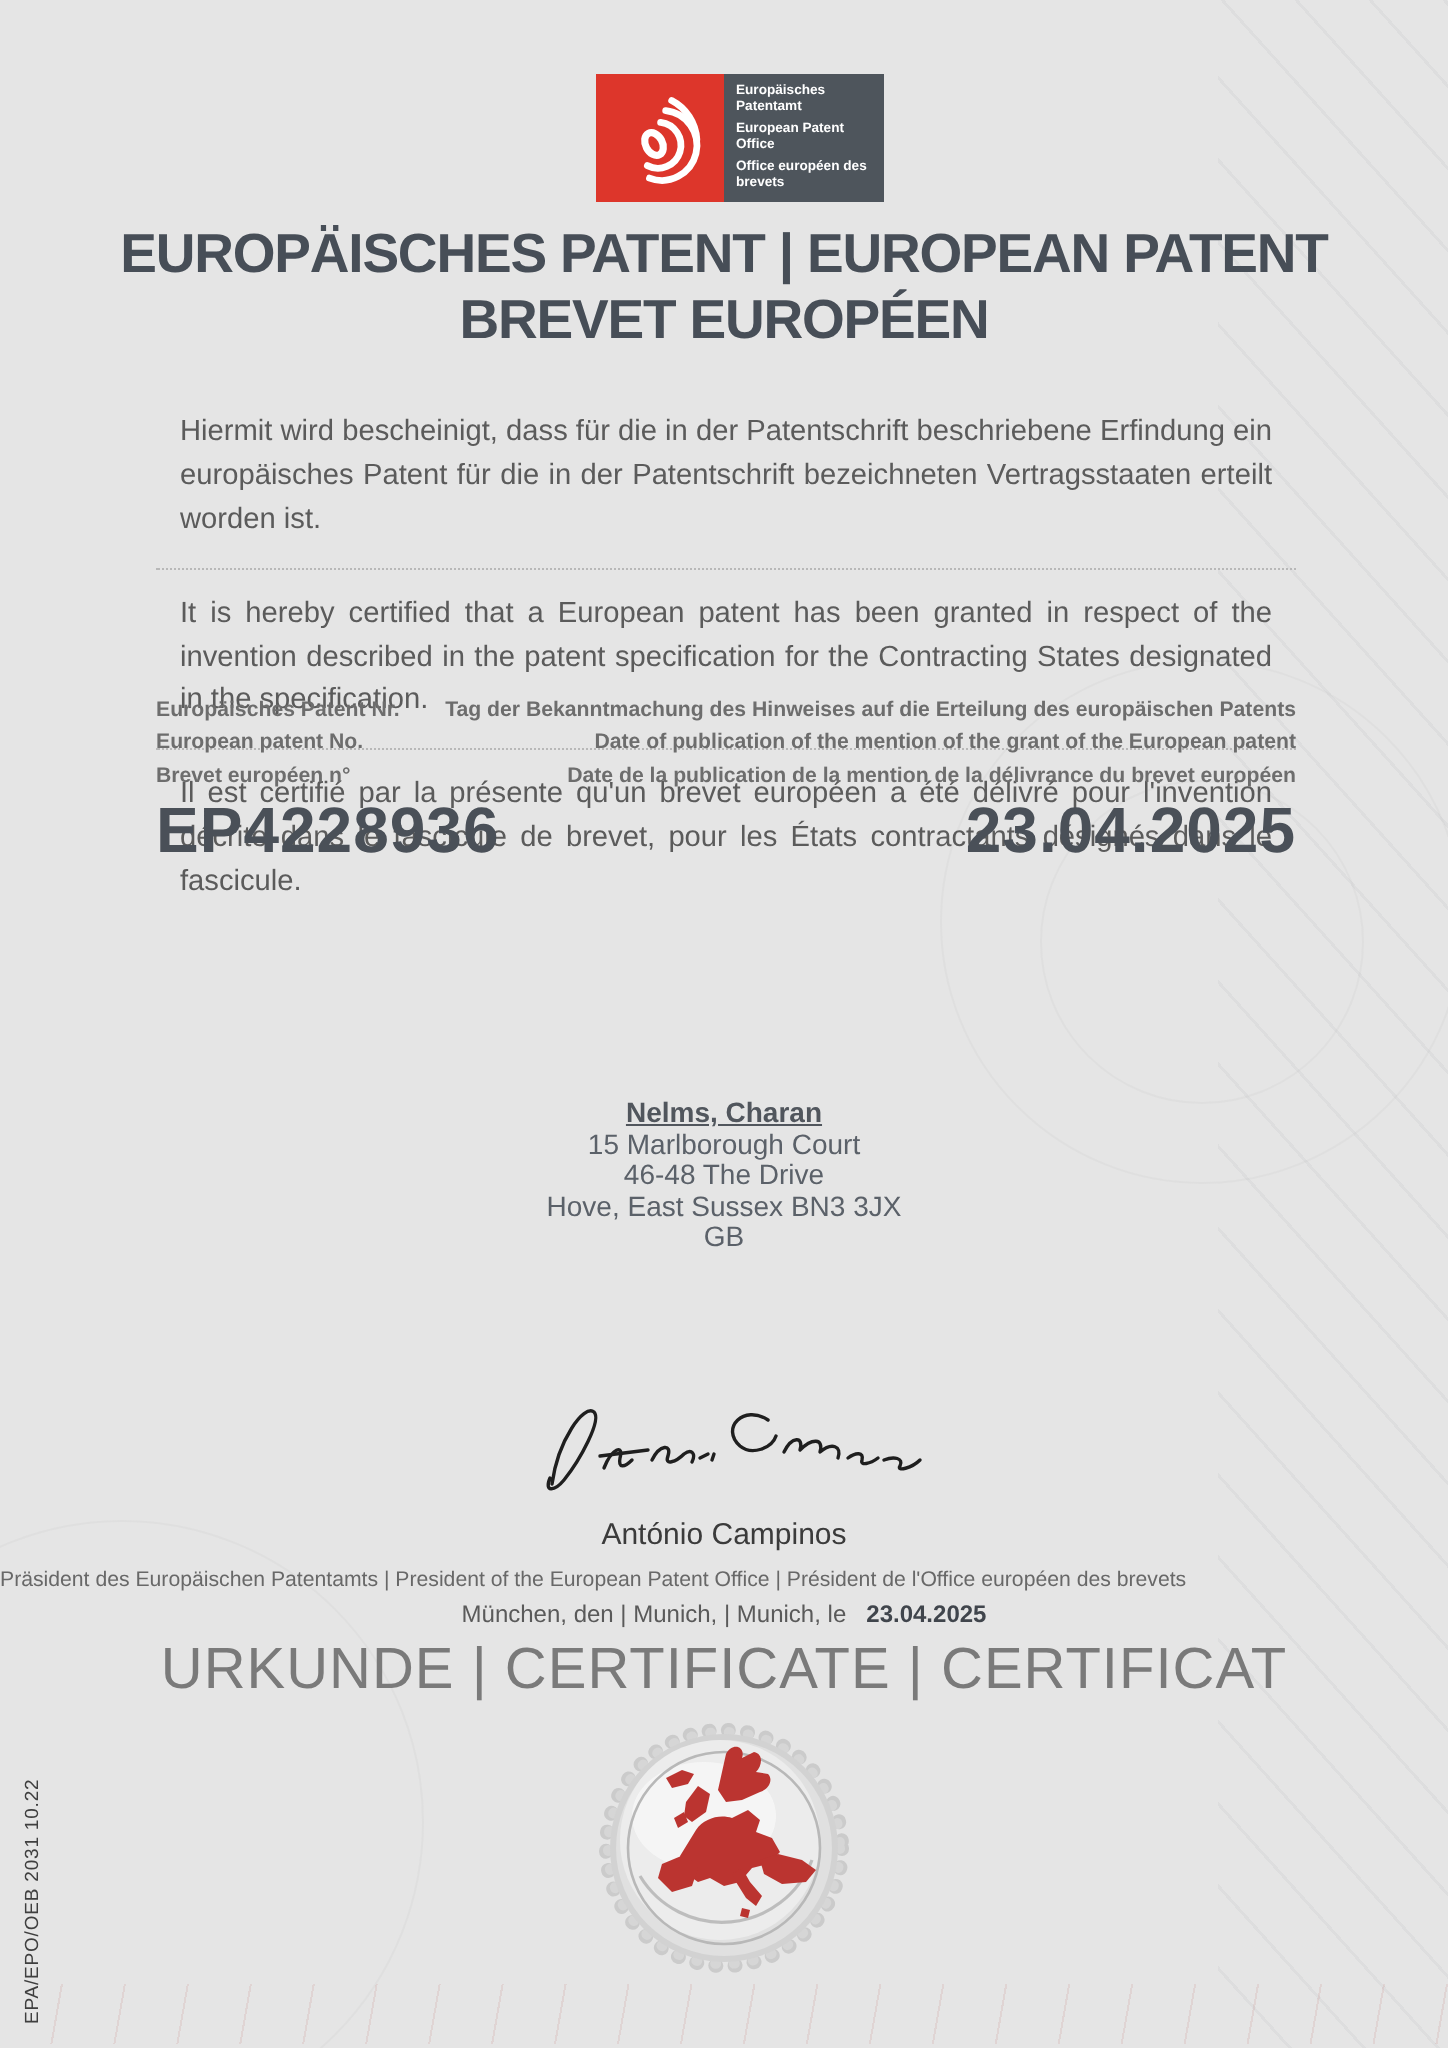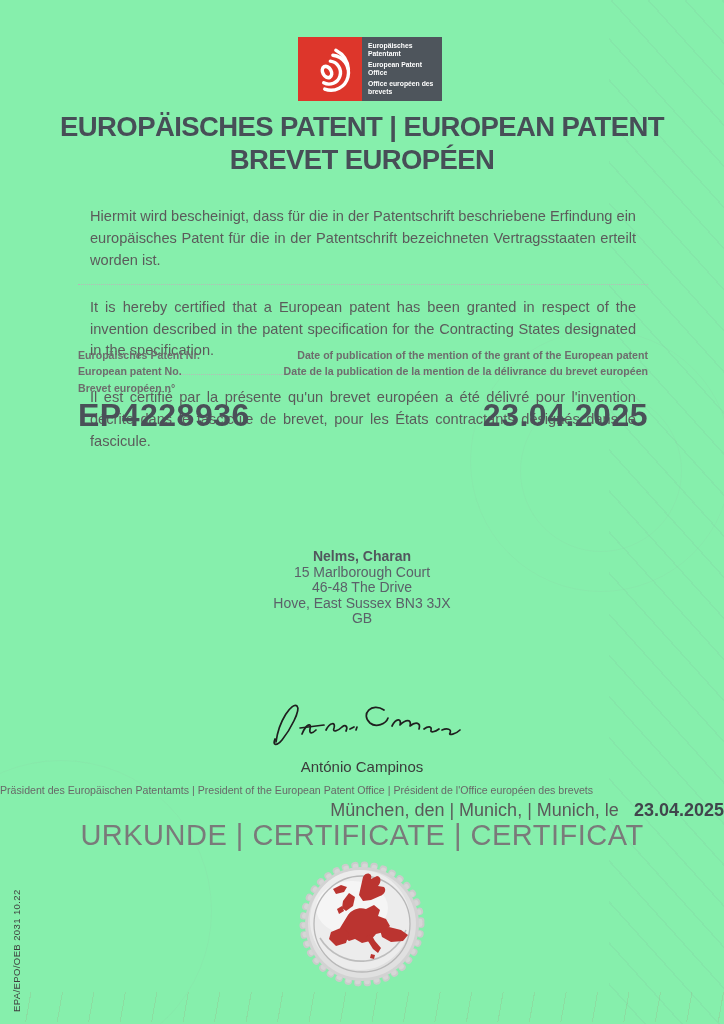--- a/index.html
+++ b/index.html
@@ -5,7 +5,7 @@
   html,body{margin:0;padding:0;background:#ffffff;}
   .page{
     position:relative;width:724px;height:1024px;overflow:hidden;
-    background:#86efac;
+    background:#e5e5e5;
     font-family:"Liberation Sans", sans-serif;
     color:#555;
   }

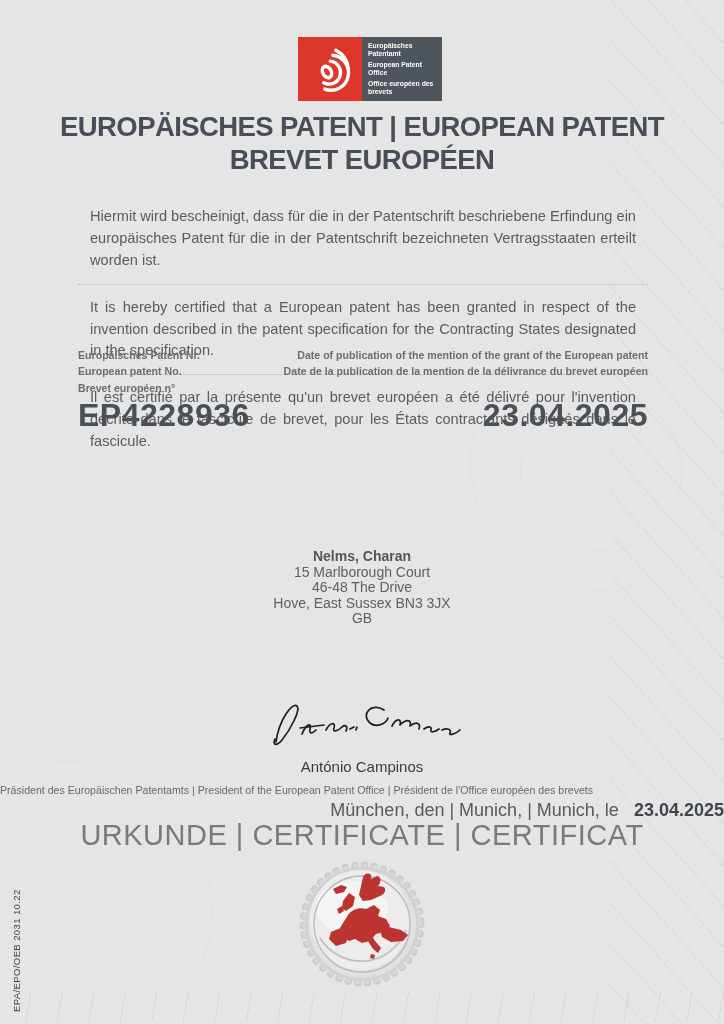--- a/index.html
+++ b/index.html
@@ -122,6 +122,7 @@
       <div>Brevet européen n°</div>
     </div>
     <div class="col right">
+      <div>Tag der Bekanntmachung des Hinweises auf die Erteilung des europäischen Patents</div>
       <div>Date of publication of the mention of the grant of the European patent</div>
       <div>Date de la publication de la mention de la délivrance du brevet européen</div>
     </div>

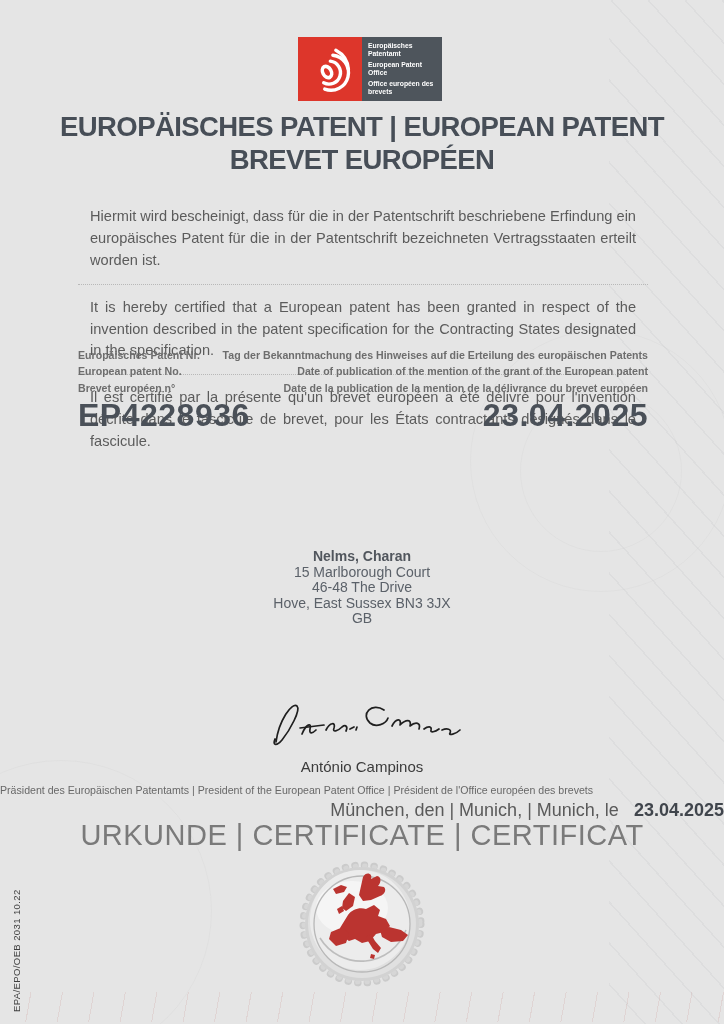--- a/index.html
+++ b/index.html
@@ -58,7 +58,7 @@
   .prop-label{font-size:14px;color:#5a5a5a;}
   
   .addr{position:absolute;top:549px;left:0;width:100%;text-align:center;font-size:14px;line-height:15.5px;color:#5b6169;}
-  .addr .name{font-weight:bold;color:#51565d;}
+  .addr .name{font-weight:bold;color:#51565d;text-decoration:underline;}
   
   .sig{position:absolute;top:696px;left:0;width:100%;text-align:center;}
   .sig-name{font-size:15px;color:#3b3b3b;margin-top:0px;}

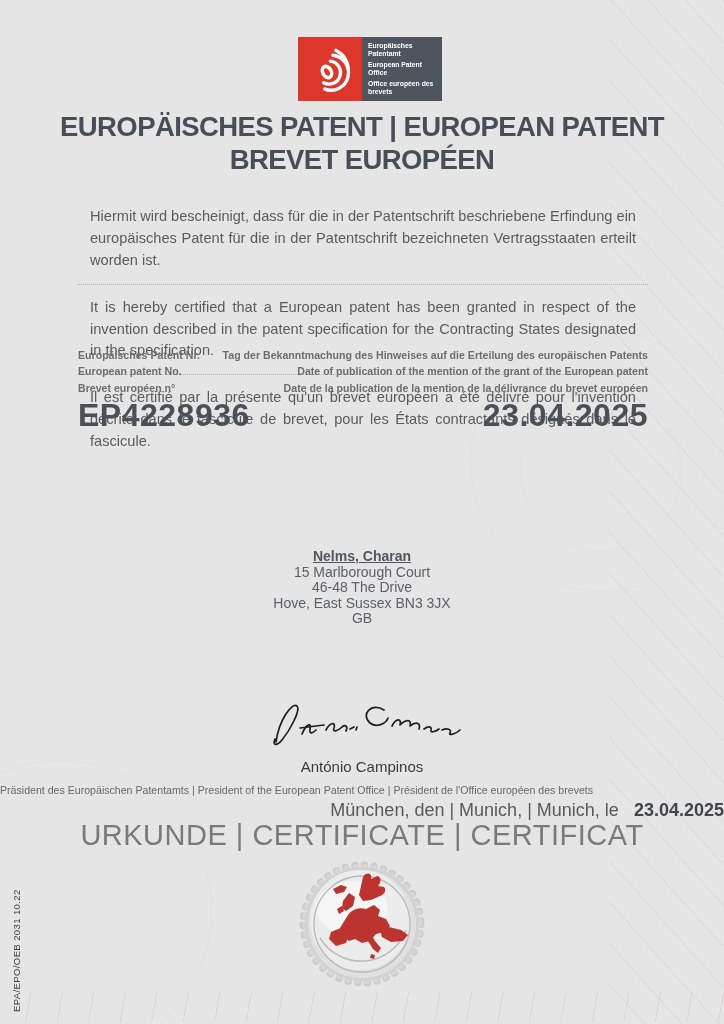--- a/index.html
+++ b/index.html
@@ -63,7 +63,7 @@
   .sig{position:absolute;top:696px;left:0;width:100%;text-align:center;}
   .sig-name{font-size:15px;color:#3b3b3b;margin-top:0px;}
   .pres-line{position:absolute;top:784px;left:0;width:100%;text-align:left;font-size:10.6px;color:#686868;}
-  .mun-line{position:absolute;top:800px;left:0;width:100%;text-align:right;font-size:18px;color:#5a5a5a;}
+  .mun-line{position:absolute;top:800px;left:0;width:100%;text-align:center;font-size:12px;color:#5a5a5a;}
   .mun-line .date{font-weight:bold;color:#40454c;}
   
   .urkunde{position:absolute;top:819px;left:0;width:100%;text-align:center;

